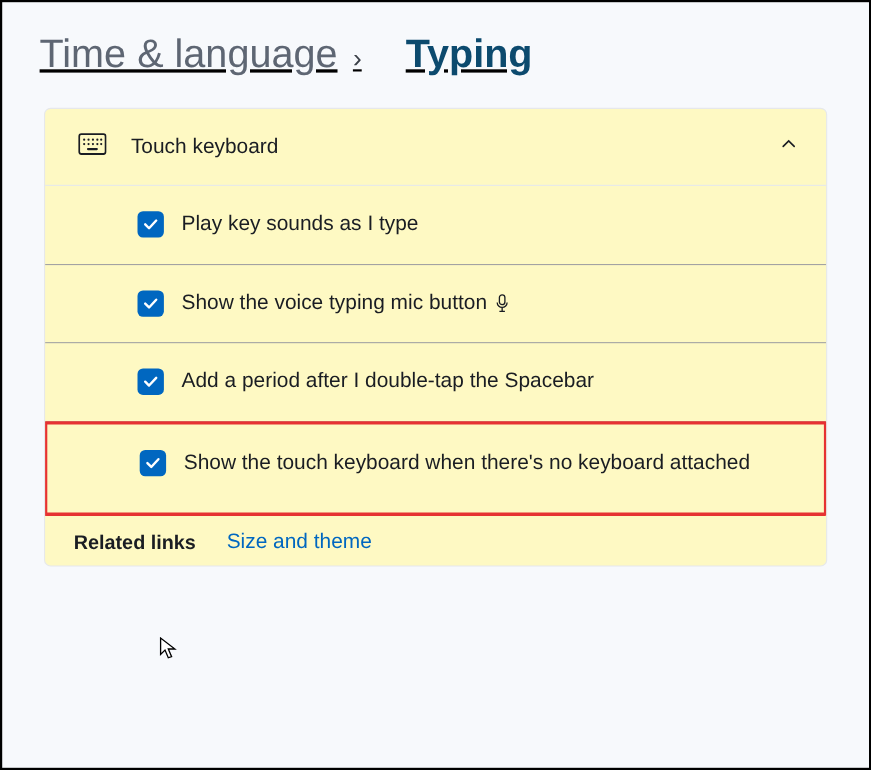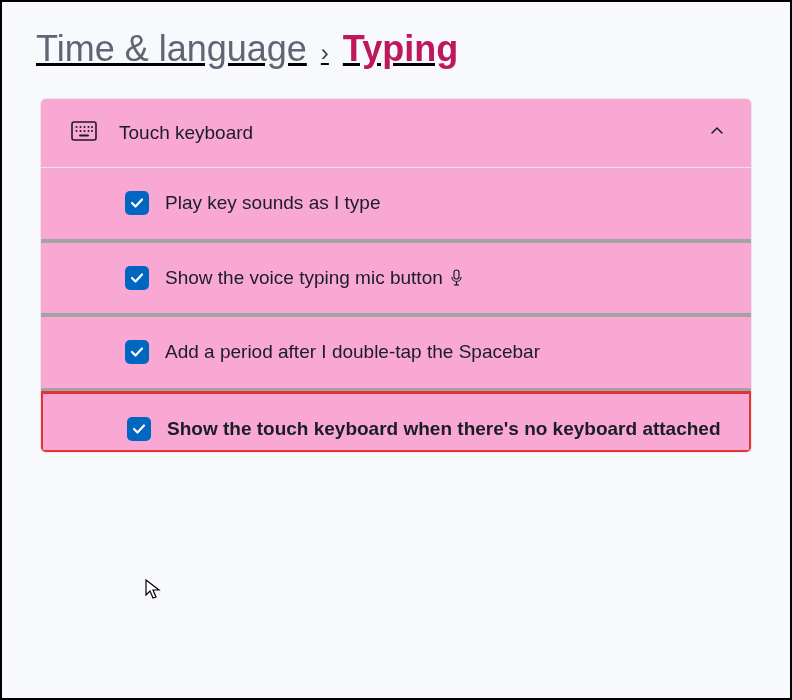--- a/index.html
+++ b/index.html
@@ -36,7 +36,8 @@
     .breadcrumb-current {
       font-size: 36px;
       font-weight: 600;
-      color: #be185d;
+      color: #0c4a6e;
+      margin-left: 26px;
     }
     .panel {
       background: #f9a8d4;

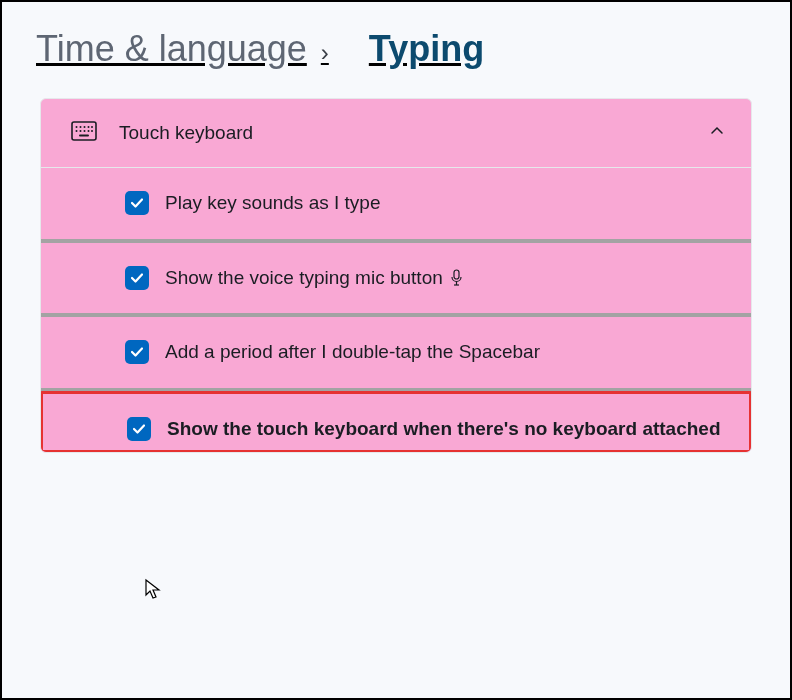--- a/index.html
+++ b/index.html
@@ -40,7 +40,7 @@
       margin-left: 26px;
     }
     .panel {
-      background: #f9a8d4;
+      background: #fef9c3;
       border: 1px solid #e6e8eb;
       border-radius: 6px;
       overflow: hidden;

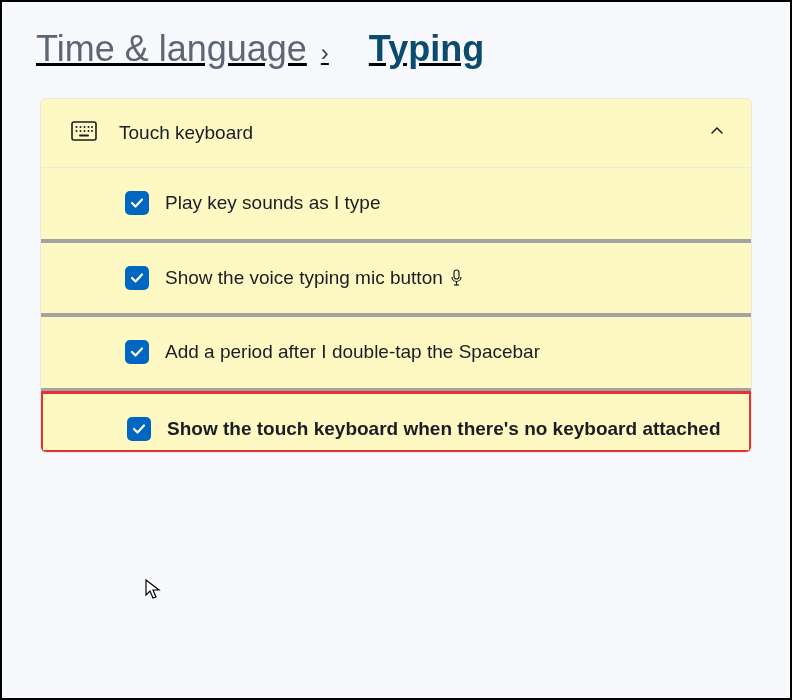--- a/index.html
+++ b/index.html
@@ -62,7 +62,7 @@
       display: flex;
       align-items: center;
       padding: 22px 20px 22px 84px;
-      border-bottom: 4px solid #a3a3a3;
+      border-bottom: 1px solid #a3a3a3;
       gap: 16px;
     }
     .row:last-of-type { border-bottom: none; }

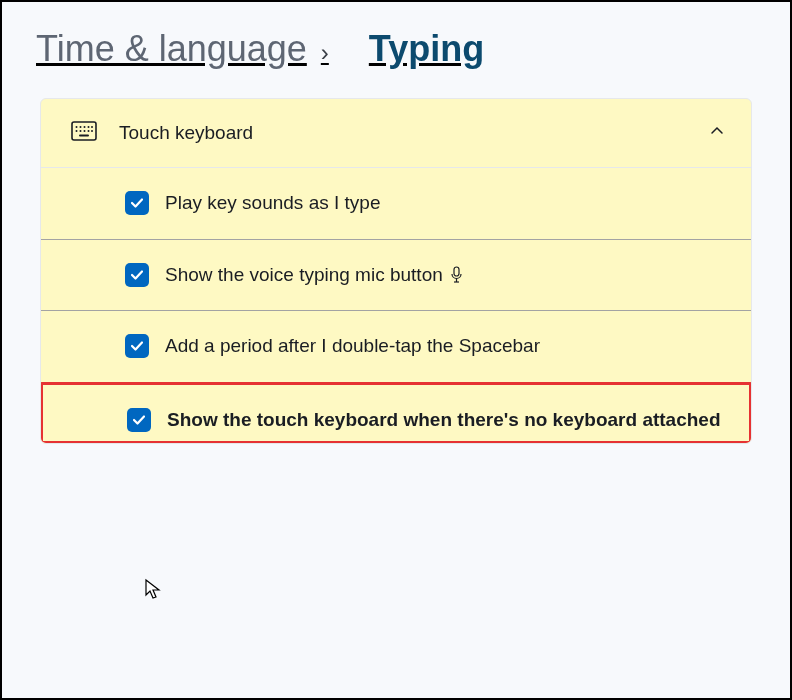--- a/index.html
+++ b/index.html
@@ -94,8 +94,7 @@
     .highlight-box .row {
       border-bottom: none;
       padding-top: 22px;
-      padding-bottom: 8px;
-      font-weight: bold;
+      padding-bottom: 32px;
     }
     .footer {
       display: flex;

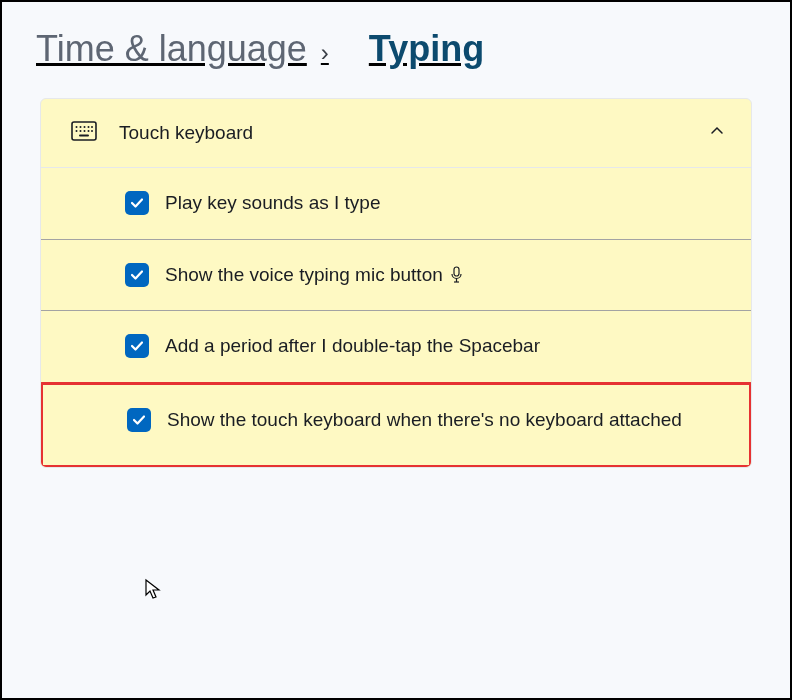--- a/index.html
+++ b/index.html
@@ -205,6 +205,10 @@
         </div>
       </div>
 
+      <div class="footer">
+        <span class="footer-label">Related links</span>
+        <span class="footer-link">Size and theme</span>
+      </div>
 
     </div>
 

